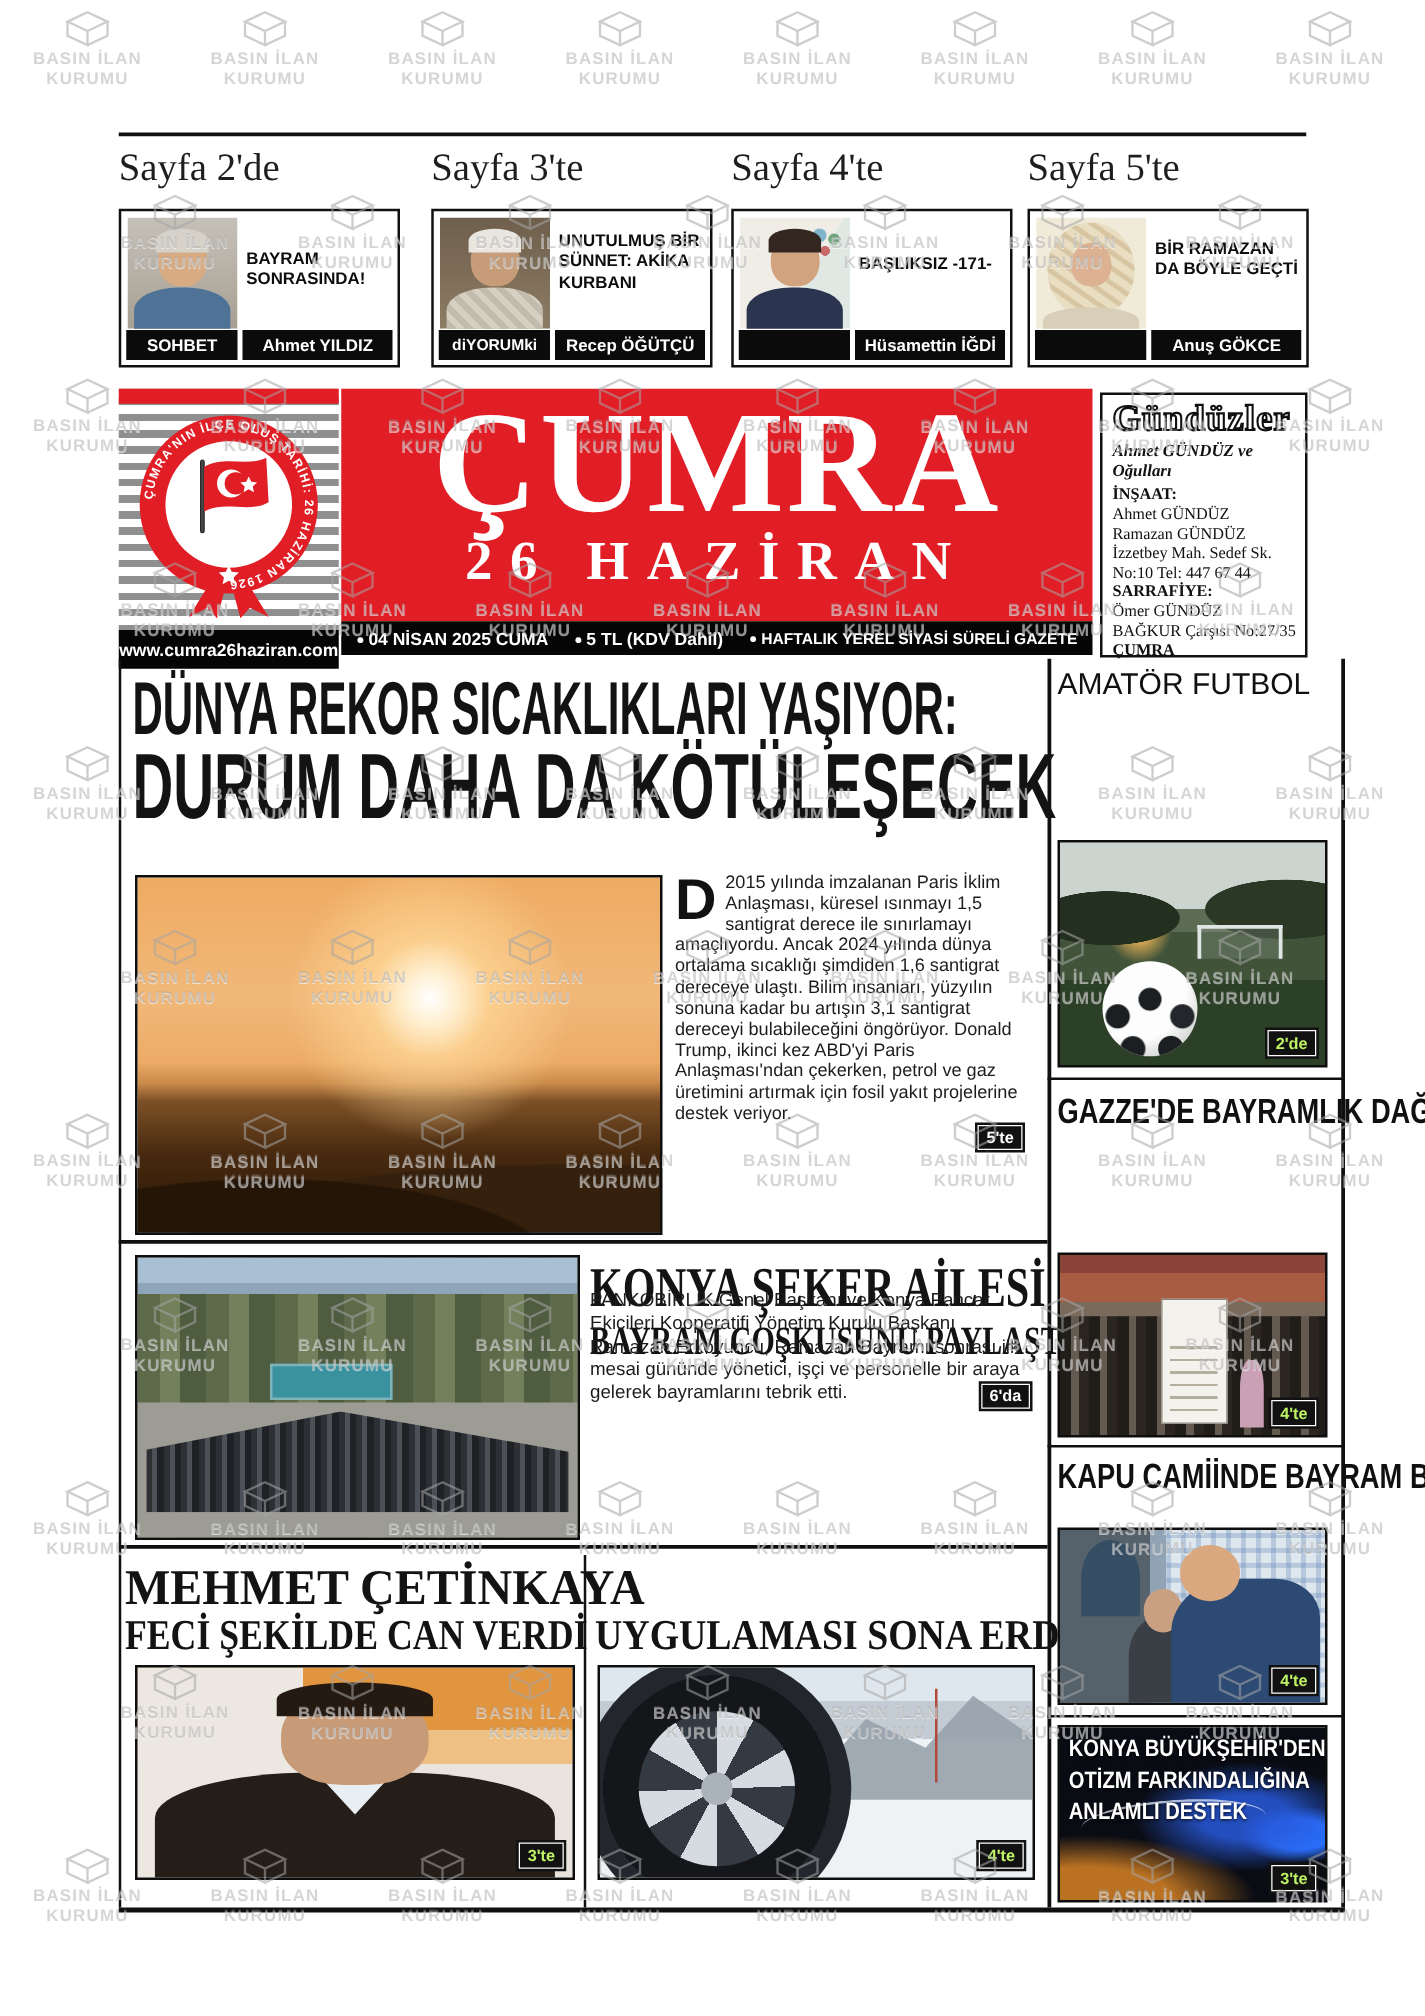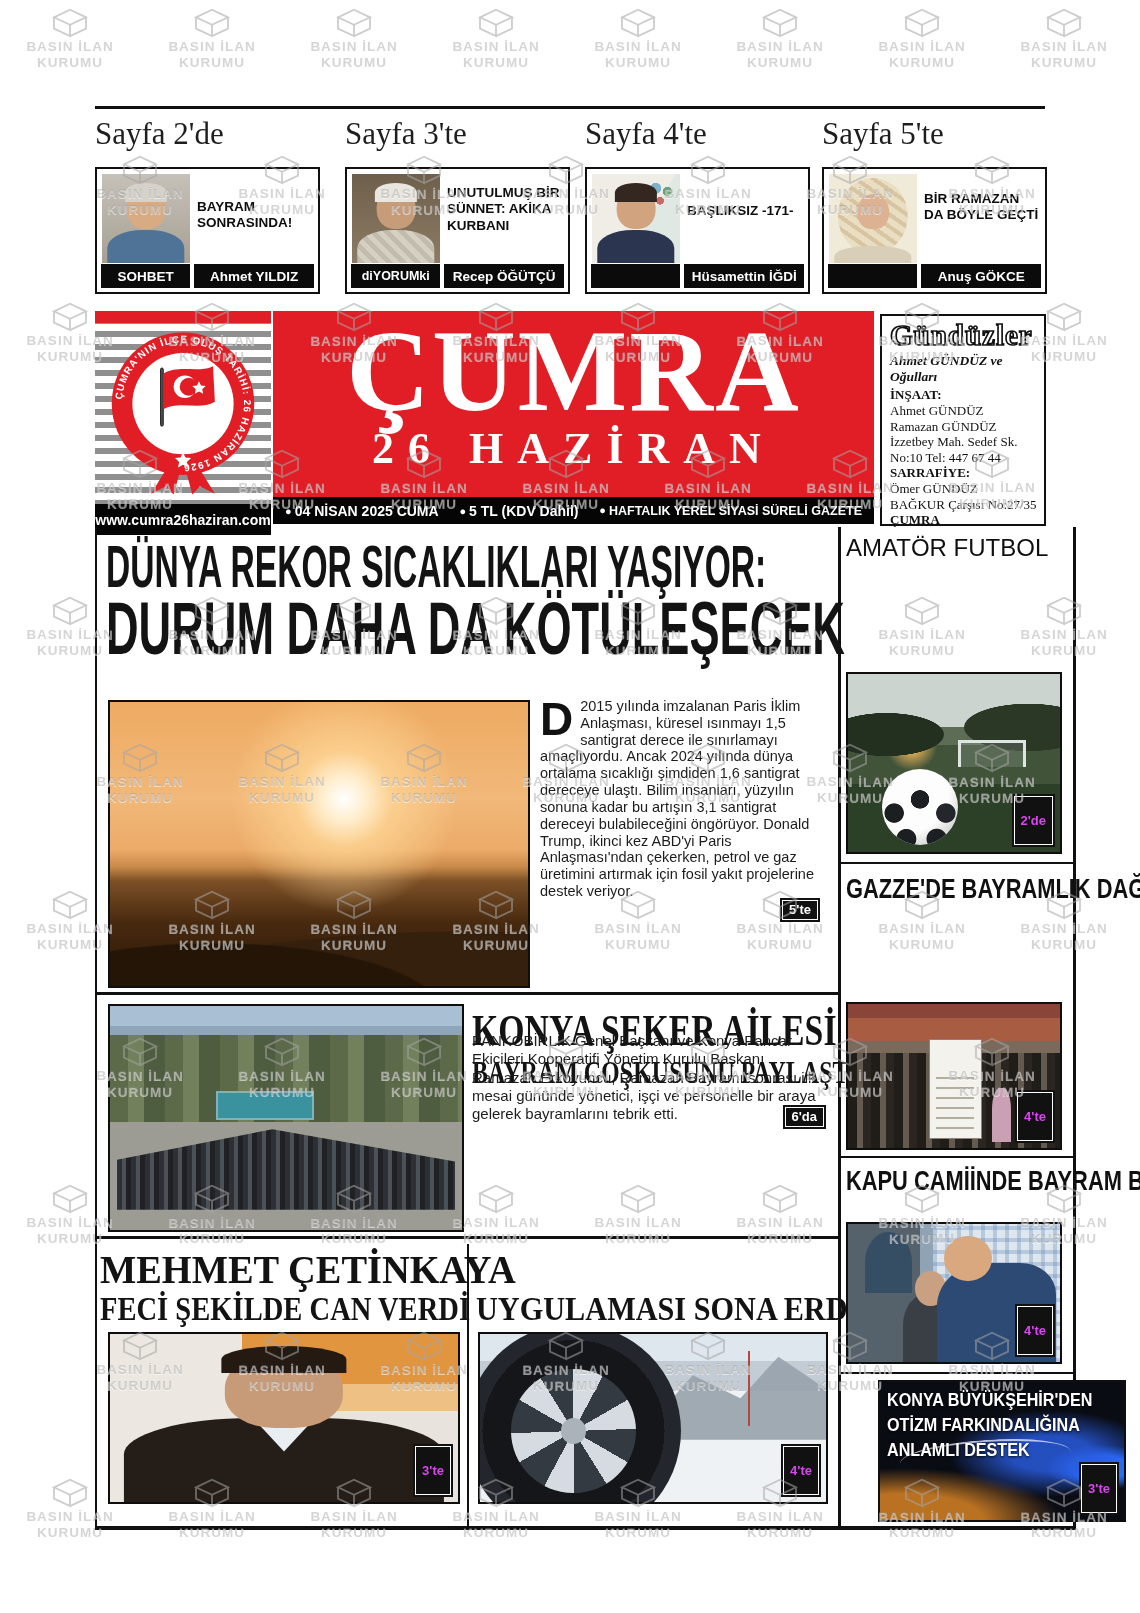--- a/index.html
+++ b/index.html
@@ -60,7 +60,7 @@
 
   
   .ph{position:absolute;border:2px solid #0e0e0e;overflow:hidden;background:#ccc}
-  .pg{position:absolute;right:7px;bottom:7px;background:#111;color:#d946ef;font-weight:bold;font-size:13px;padding:14px 6px;border:1px solid #fff;box-shadow:0 0 0 2px #111;line-height:19px}
+  .pg{position:absolute;right:7px;bottom:7px;background:#111;color:#bef264;font-weight:bold;font-size:13px;padding:0 6px;border:1px solid #fff;box-shadow:0 0 0 2px #111;line-height:19px}
   .pg-inline{display:inline-block;background:#111;color:#fff;font-weight:bold;font-size:13px;padding:0 6px;border:1px solid #fff;box-shadow:0 0 0 2px #111;line-height:18px;float:right}
 
   .ph-desert{background:

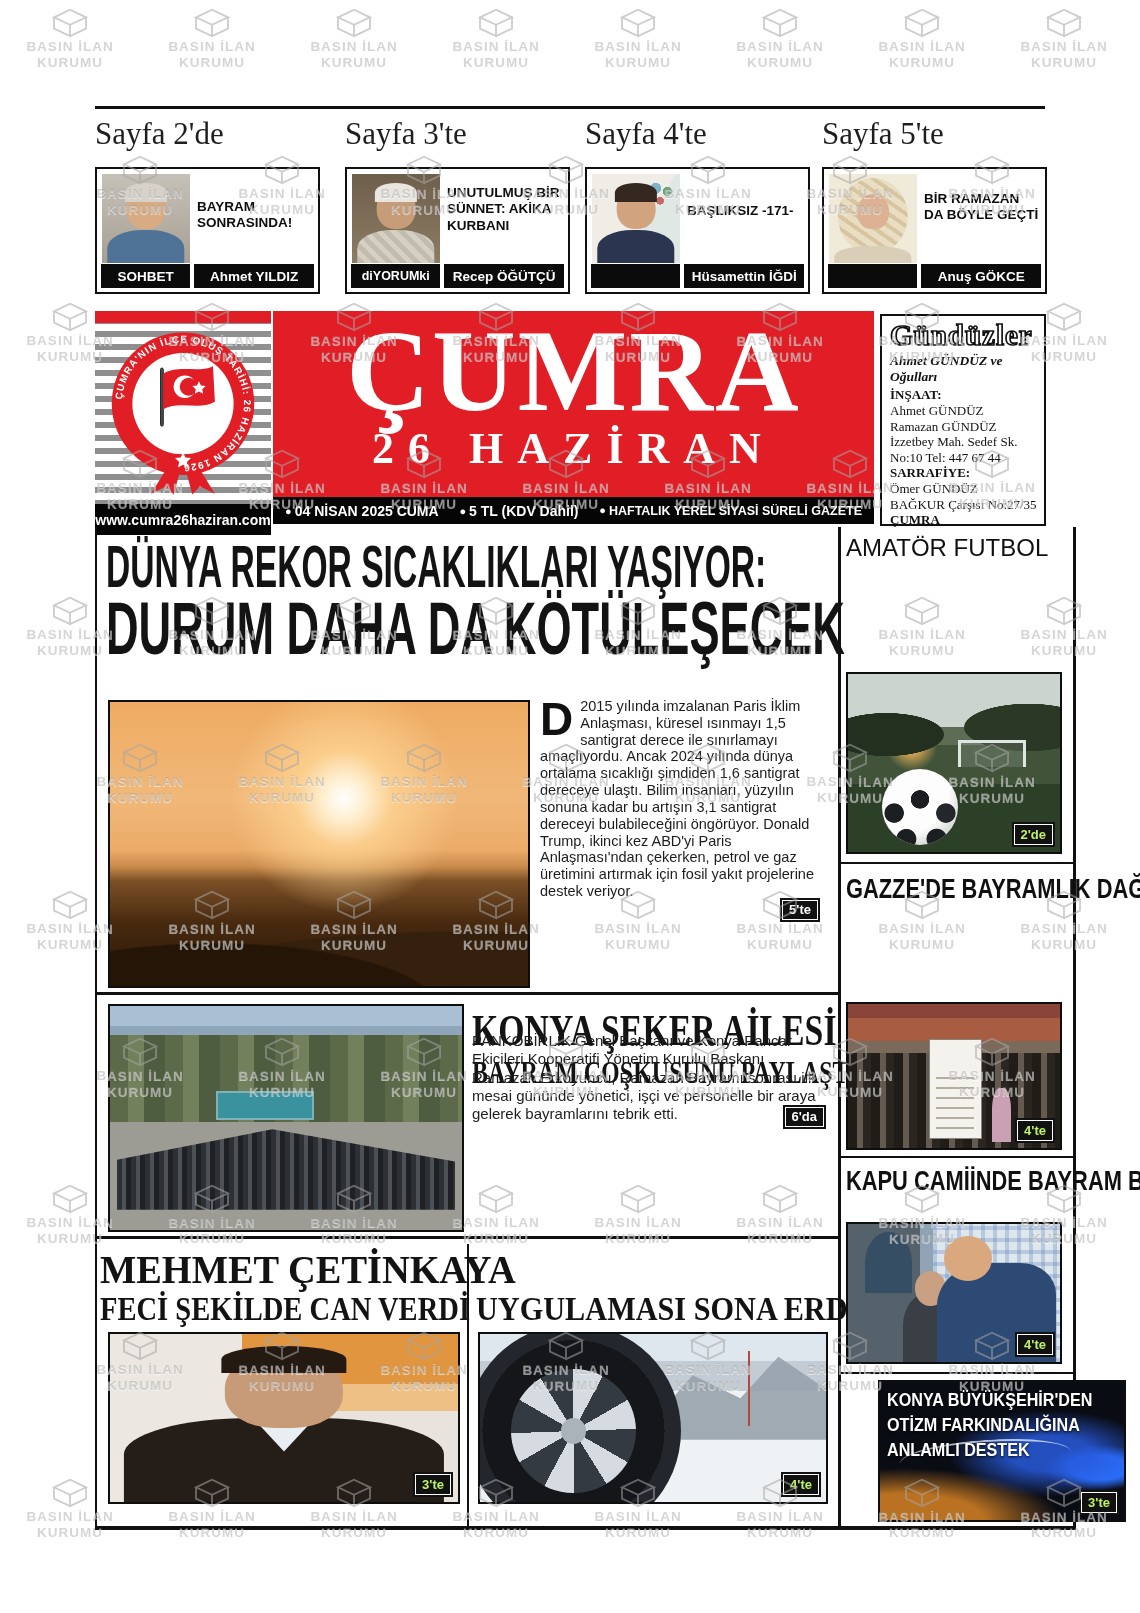--- a/index.html
+++ b/index.html
@@ -352,7 +352,7 @@
     <span class="pg">4'te</span>
   </div>
 
-  <div class="ph ph-otizm" style="left:878px;top:1380px;width:248px;height:142px">
+  <div class="ph ph-otizm" style="left:846px;top:1380px;width:216px;height:142px">
     <div class="otizm-txt">KONYA BÜYÜKŞEHİR'DEN OTİZM FARKINDALIĞINA ANLAMLI DESTEK</div>
     <span class="pg">3'te</span>
   </div>

